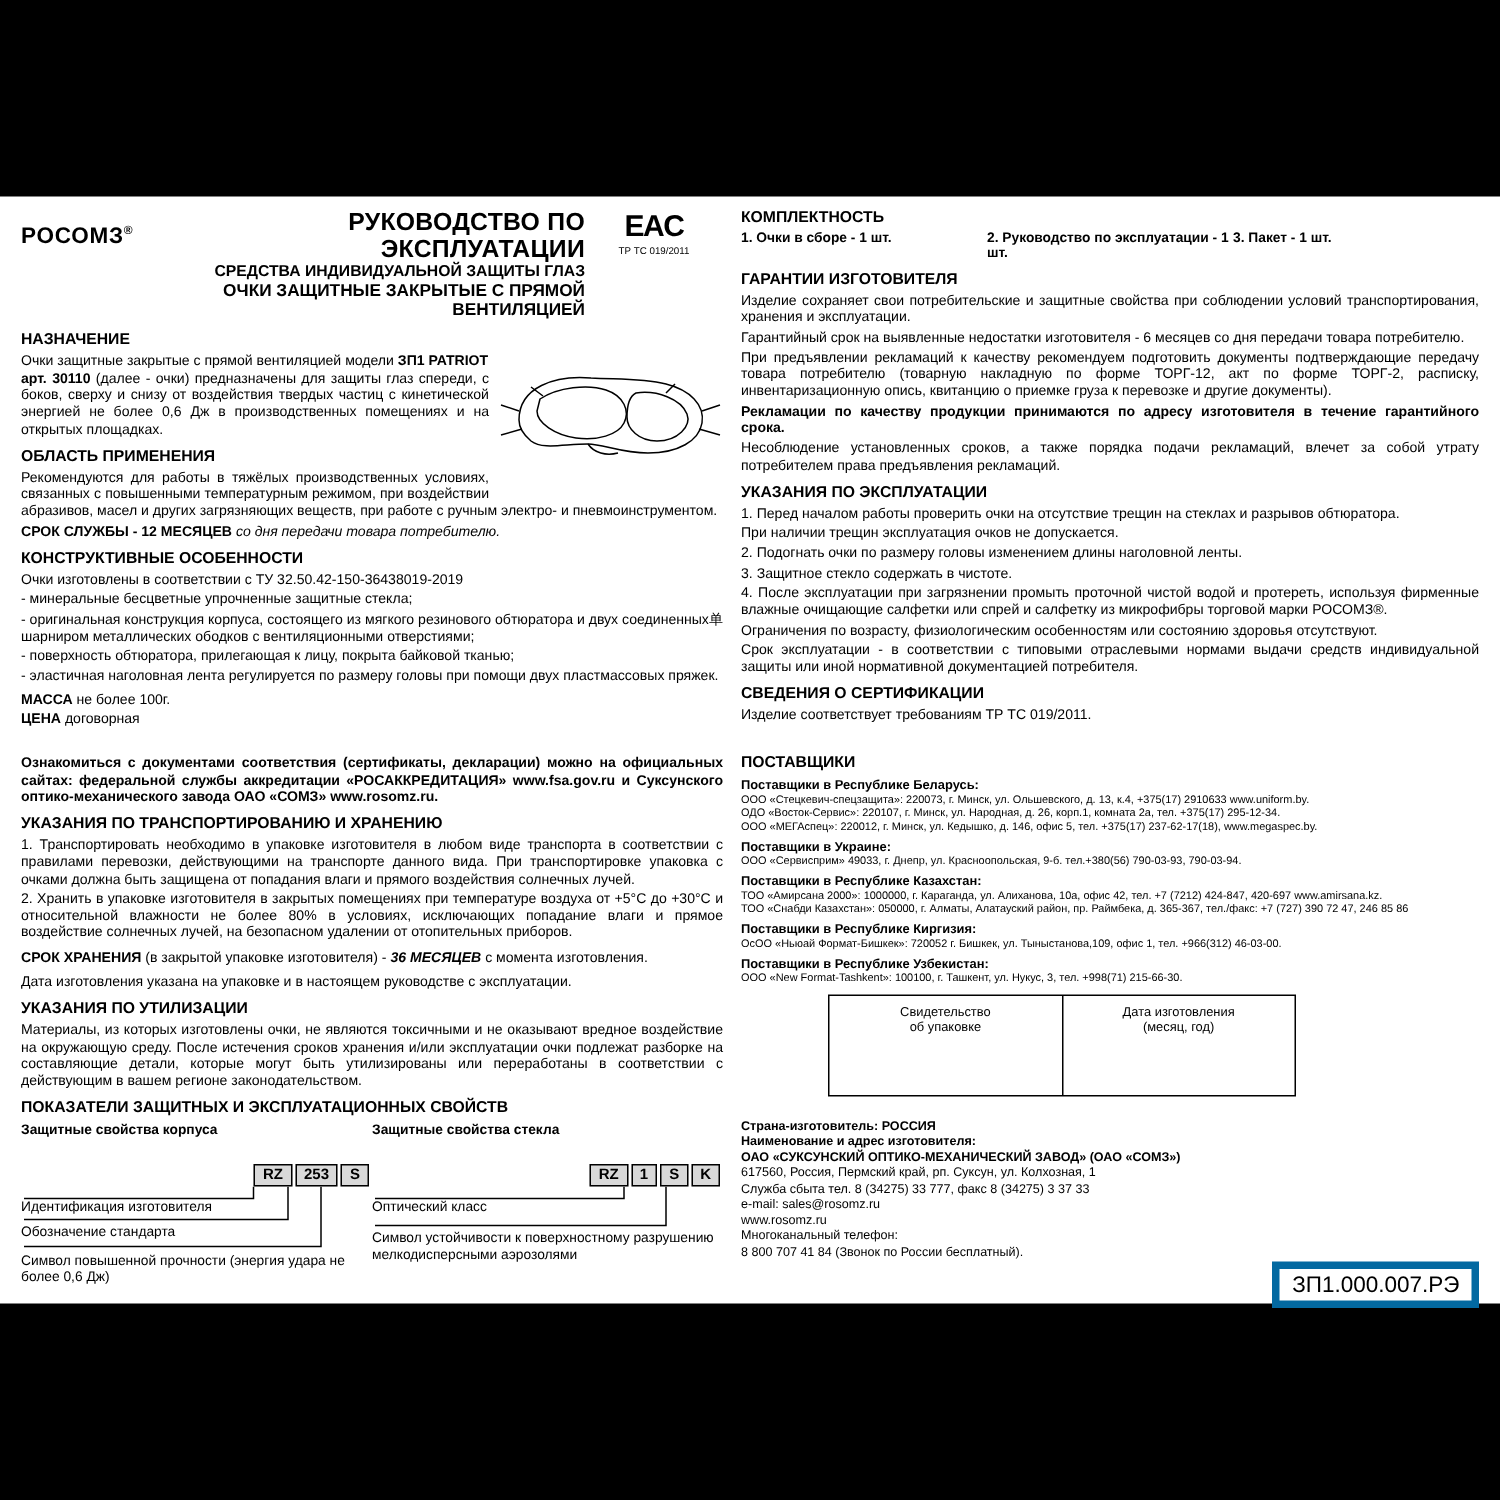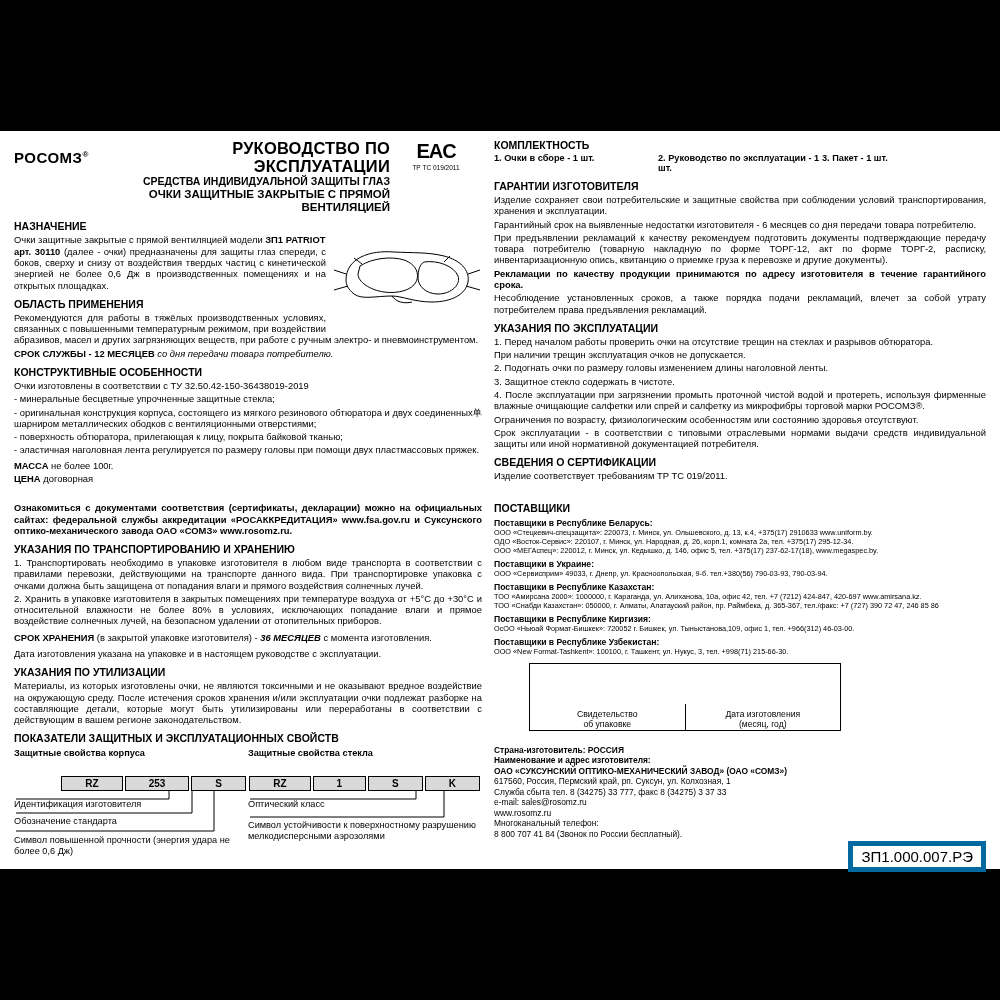--- a/index.html
+++ b/index.html
@@ -48,8 +48,8 @@
   .markgrey{background:#d9d9d9;}
   .legend{font-size:9.2px;line-height:1.18;}
   .cert-table{
-    width:310px;height:66px;border:1px solid #000;margin:6px 0 0 35px;
-    display:flex;font-size:8.6px;text-align:center;align-items:flex-end;
+    width:310px;height:66px;border:1px solid #000;margin:6px 0 0 58px;
+    display:flex;font-size:8.6px;text-align:center;
   }
   .cert-table div{flex:1;padding-top:5px;line-height:1.2;}
   .cert-table div:first-child{border-right:1px solid #000;}

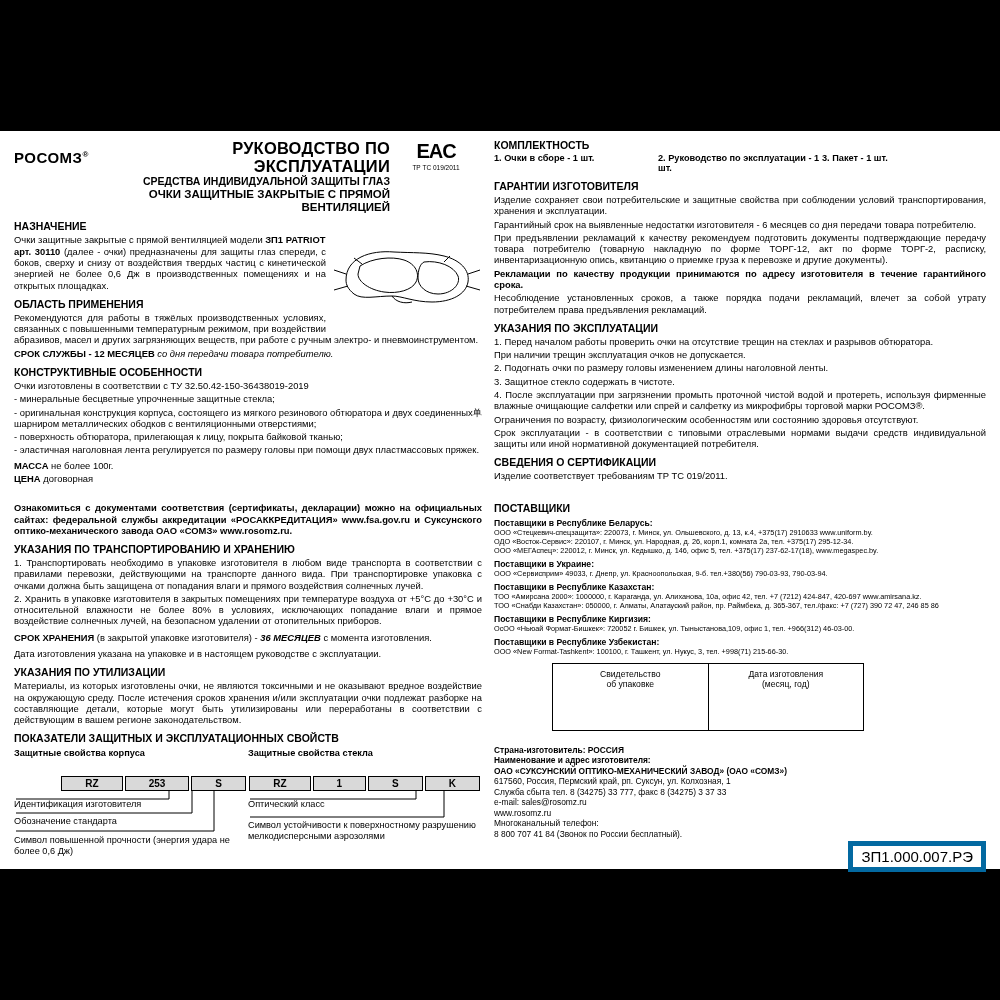--- a/index.html
+++ b/index.html
@@ -43,7 +43,7 @@
   .supp{font-size:7.3px;line-height:1.25;}
   .markbox{
     display:inline-block;border:1px solid #000;font-size:10px;font-weight:bold;
-    padding:1px 23px;margin-right:2px;background:#fff;
+    padding:1px 5px;margin-right:2px;background:#fff;
   }
   .markgrey{background:#d9d9d9;}
   .legend{font-size:9.2px;line-height:1.18;}

